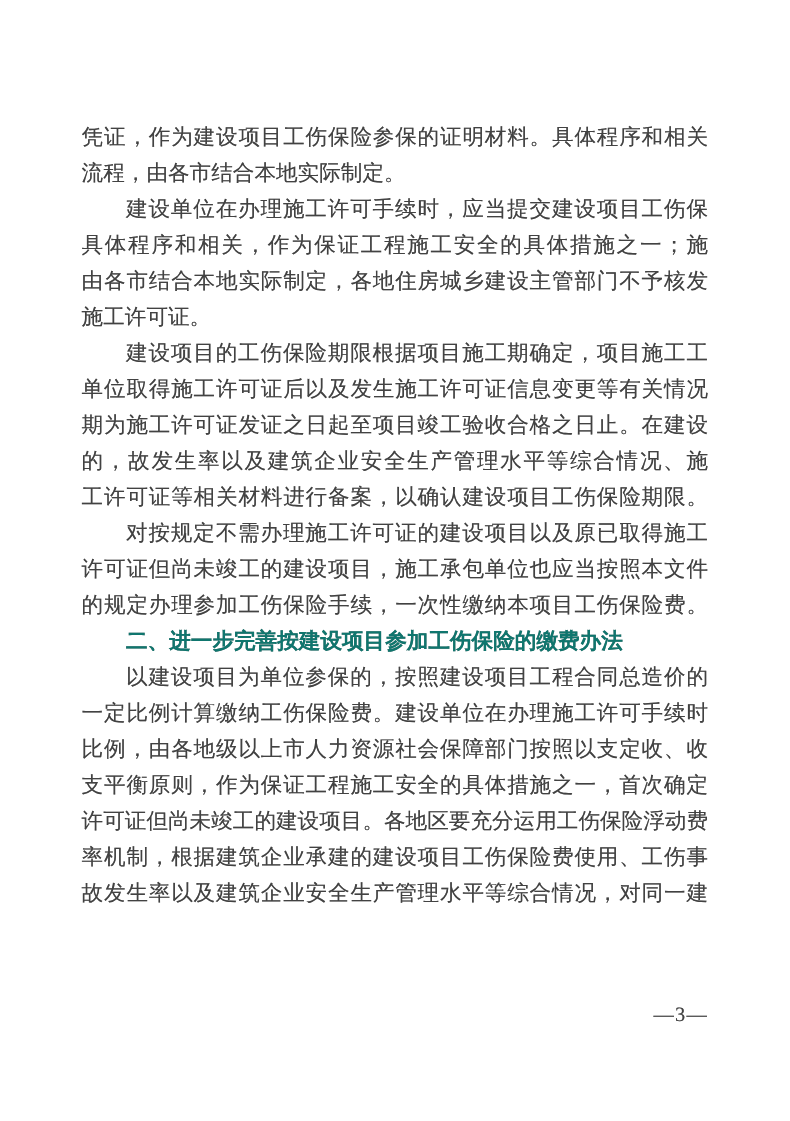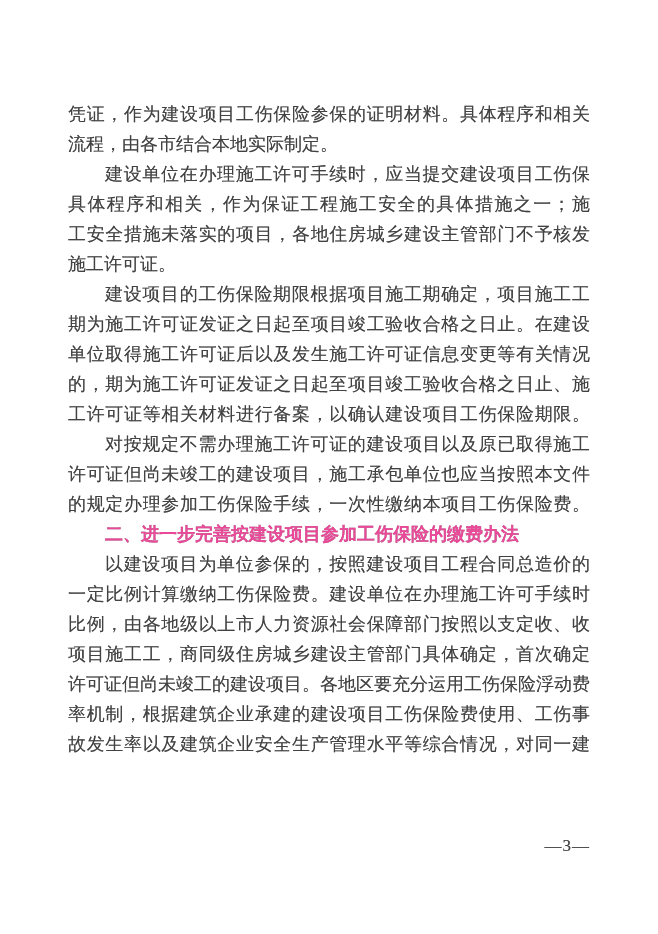--- a/index.html
+++ b/index.html
@@ -69,7 +69,7 @@
       <div class="line para-end">流程，由各市结合本地实际制定。</div>
       <div class="line indent">建设单位在办理施工许可手续时，应当提交建设项目工伤保</div>
       <div class="line">具体程序和相关，作为保证工程施工安全的具体措施之一；施</div>
-      <div class="line">工安全措施未落实的项目，各地住房城乡建设主管部门不予核发</div>
+      <div class="line">由各市结合本地实际制定，各地住房城乡建设主管部门不予核发</div>
       <div class="line para-end">施工许可证。</div>
       <div class="line indent">建设项目的工伤保险期限根据项目施工期确定，项目施工工</div>
       <div class="line">期为施工许可证发证之日起至项目竣工验收合格之日止。在建设</div>

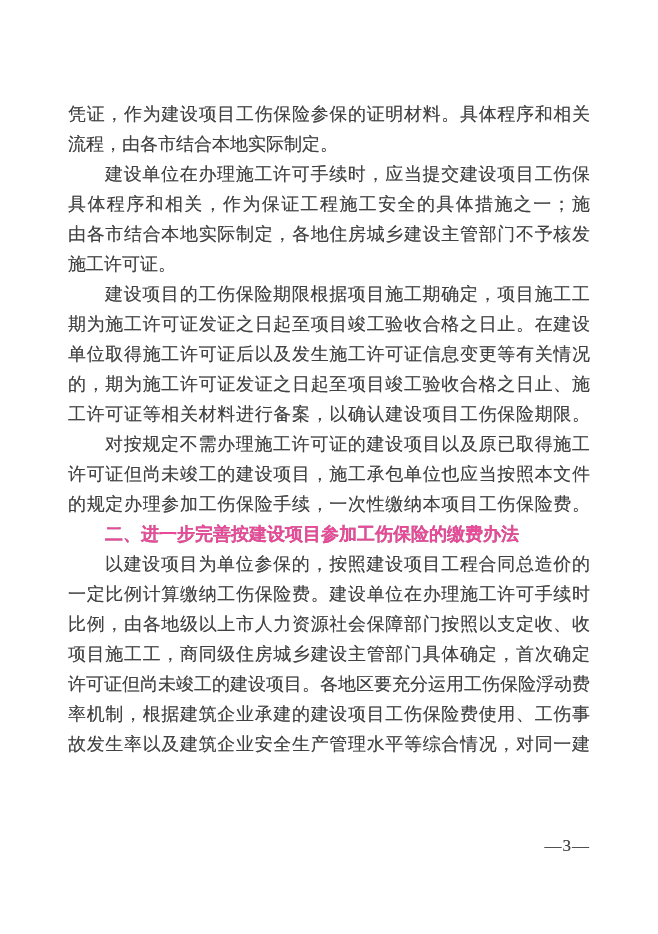--- a/index.html
+++ b/index.html
@@ -72,8 +72,8 @@
       <div class="line">由各市结合本地实际制定，各地住房城乡建设主管部门不予核发</div>
       <div class="line para-end">施工许可证。</div>
       <div class="line indent">建设项目的工伤保险期限根据项目施工期确定，项目施工工</div>
+      <div class="line">单位取得施工许可证后以及发生施工许可证信息变更等有关情况</div>
       <div class="line">期为施工许可证发证之日起至项目竣工验收合格之日止。在建设</div>
-      <div class="line">单位取得施工许可证后以及发生施工许可证信息变更等有关情况</div>
       <div class="line">的，期为施工许可证发证之日起至项目竣工验收合格之日止、施</div>
       <div class="line">工许可证等相关材料进行备案，以确认建设项目工伤保险期限。</div>
       <div class="line indent">对按规定不需办理施工许可证的建设项目以及原已取得施工</div>

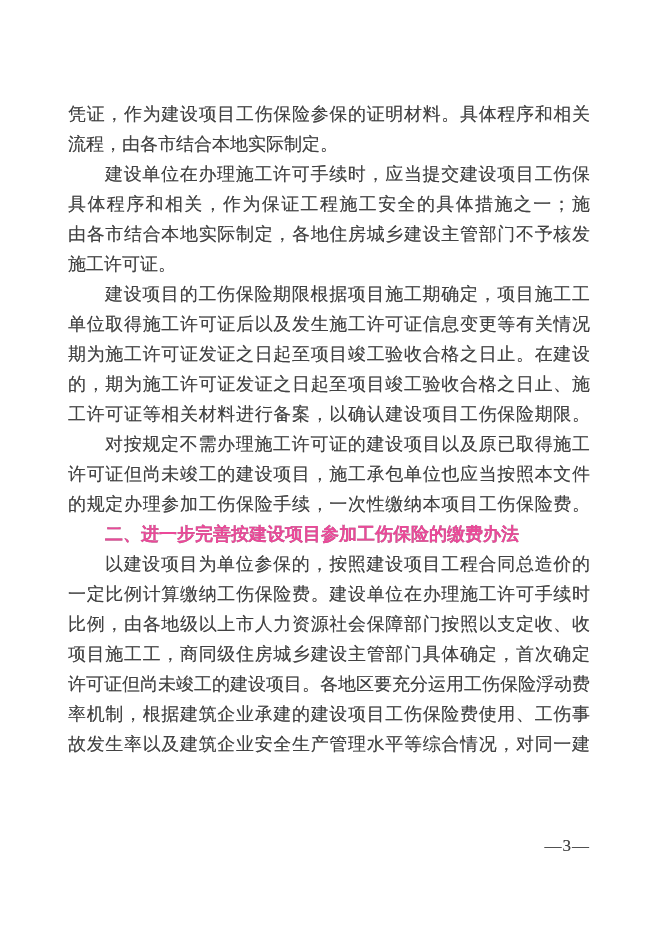--- a/index.html
+++ b/index.html
@@ -74,7 +74,7 @@
       <div class="line indent">建设项目的工伤保险期限根据项目施工期确定，项目施工工</div>
       <div class="line">单位取得施工许可证后以及发生施工许可证信息变更等有关情况</div>
       <div class="line">期为施工许可证发证之日起至项目竣工验收合格之日止。在建设</div>
-      <div class="line">的，期为施工许可证发证之日起至项目竣工验收合格之日止、施</div>
+      <div class="line">的，故发生率以及建筑企业安全生产管理水平等综合情况、施</div>
       <div class="line">工许可证等相关材料进行备案，以确认建设项目工伤保险期限。</div>
       <div class="line indent">对按规定不需办理施工许可证的建设项目以及原已取得施工</div>
       <div class="line">许可证但尚未竣工的建设项目，施工承包单位也应当按照本文件</div>

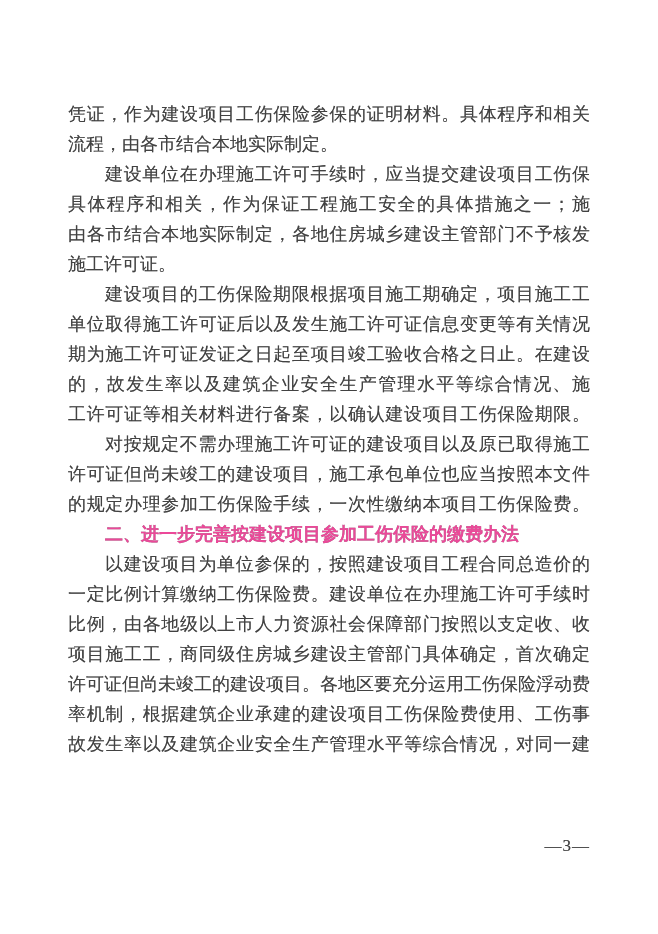--- a/index.html
+++ b/index.html
@@ -42,7 +42,7 @@
   .line.heading {
     font-family: "Liberation Sans", sans-serif;
     font-weight: 700;
-    color: #ec4899;
+    color: #0f766e;
     text-align-last: left;
     text-shadow: 0 0 0.5px rgba(45,45,45,0.6);
   }

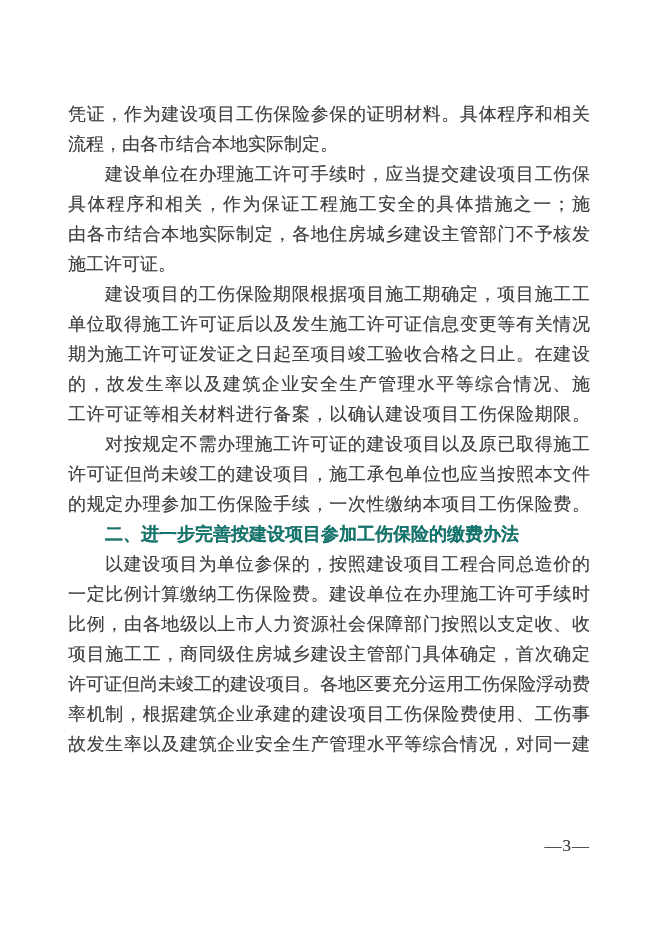--- a/index.html
+++ b/index.html
@@ -83,7 +83,7 @@
       <div class="line indent">以建设项目为单位参保的，按照建设项目工程合同总造价的</div>
       <div class="line">一定比例计算缴纳工伤保险费。建设单位在办理施工许可手续时</div>
       <div class="line">比例，由各地级以上市人力资源社会保障部门按照以支定收、收</div>
-      <div class="line">项目施工工，商同级住房城乡建设主管部门具体确定，首次确定</div>
+      <div class="line">支平衡原则，作为保证工程施工安全的具体措施之一，首次确定</div>
       <div class="line">许可证但尚未竣工的建设项目。各地区要充分运用工伤保险浮动费</div>
       <div class="line">率机制，根据建筑企业承建的建设项目工伤保险费使用、工伤事</div>
       <div class="line">故发生率以及建筑企业安全生产管理水平等综合情况，对同一建</div>

